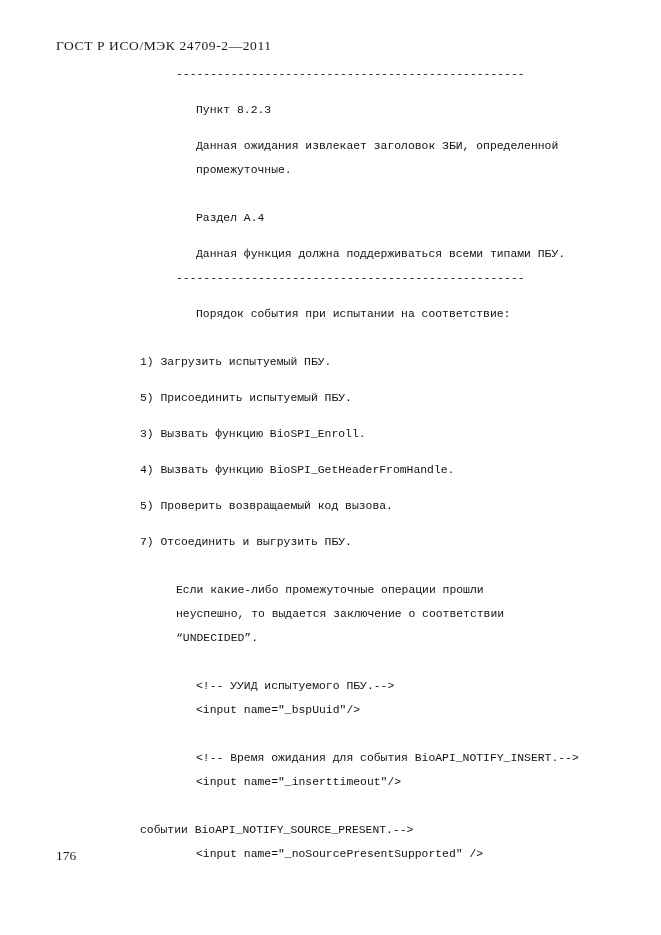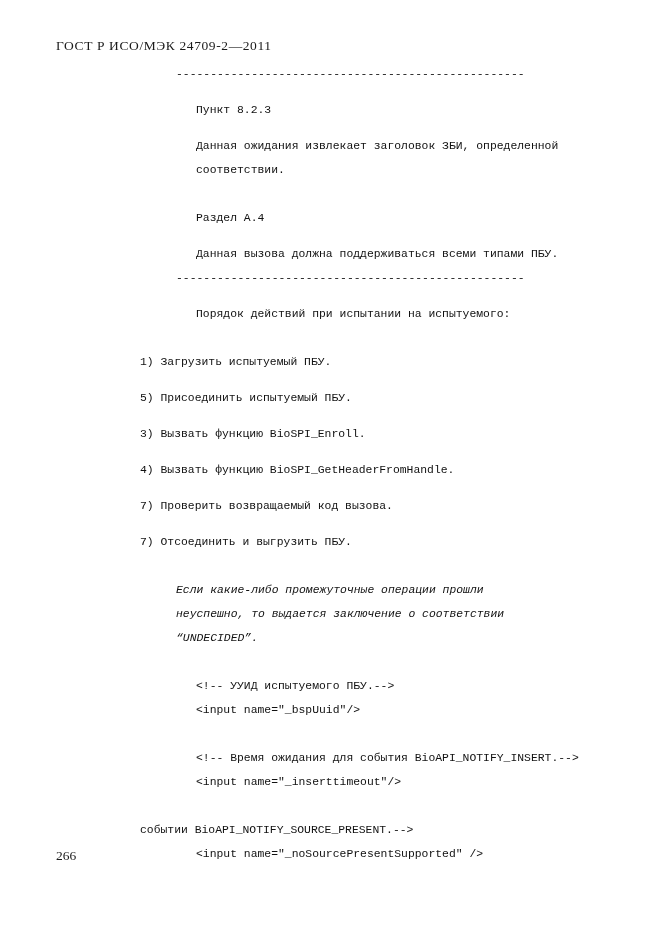--- a/index.html
+++ b/index.html
@@ -76,7 +76,7 @@
     <div class="indent-1 line">Пункт 8.2.3</div>
     <div class="half-blank"></div>
     <div class="indent-1 line">Данная ожидания извлекает заголовок ЗБИ, определенной</div>
-    <div class="indent-1 line">соответствии.</div>
+    <div class="indent-1 line">промежуточные.</div>
 
     <div class="blank"></div>
 

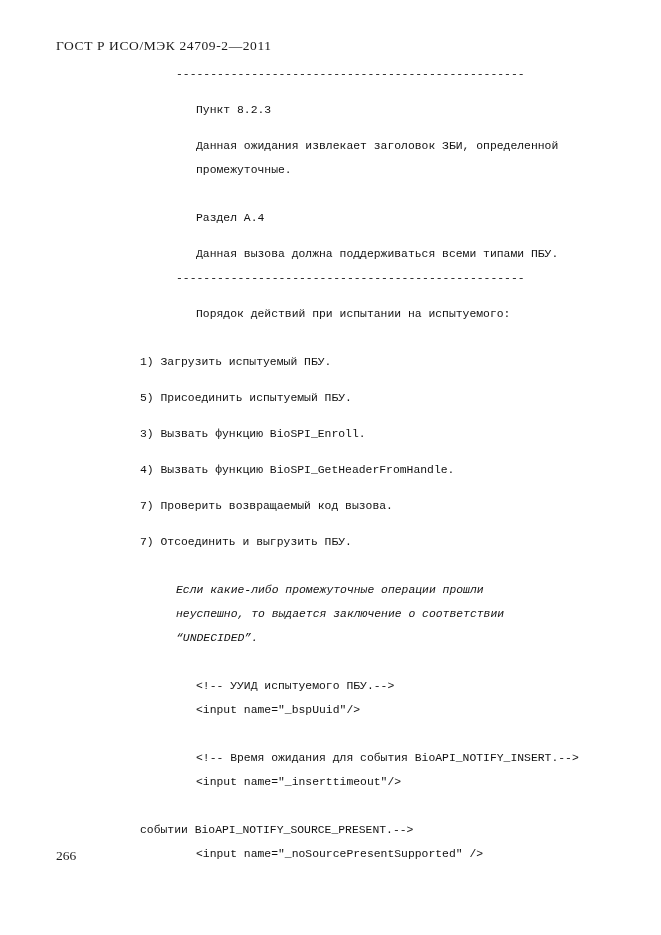--- a/index.html
+++ b/index.html
@@ -82,7 +82,7 @@
 
     <div class="indent-1 line">Раздел А.4</div>
     <div class="half-blank"></div>
-    <div class="indent-1 line">Данная вызова должна поддерживаться всеми типами ПБУ.</div>
+    <div class="indent-1 line">Данная функция должна поддерживаться всеми типами ПБУ.</div>
 
     <div class="rule line">---------------------------------------------------</div>
     <div class="half-blank"></div>

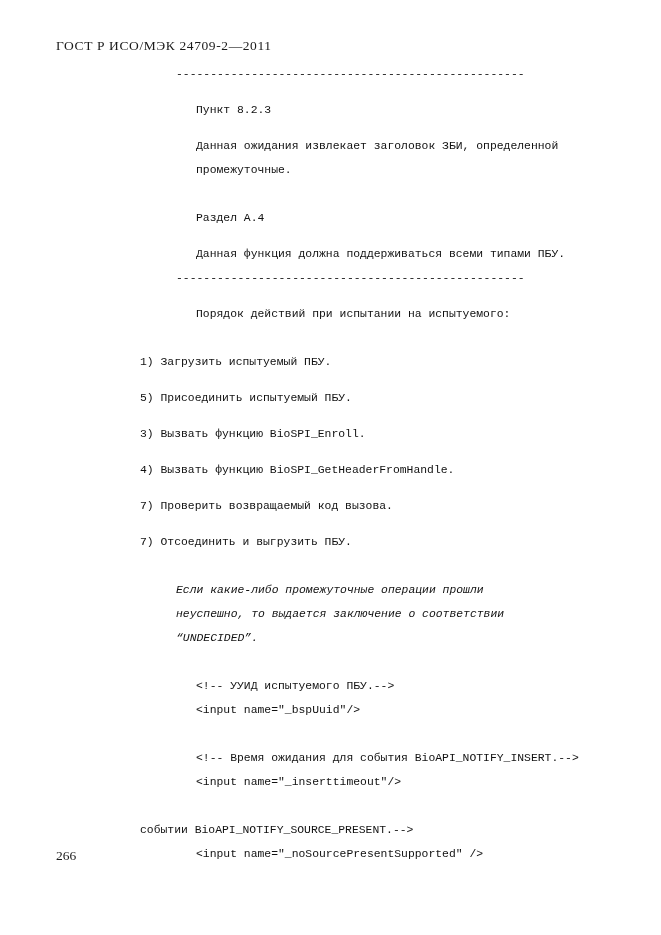--- a/index.html
+++ b/index.html
@@ -87,7 +87,7 @@
     <div class="rule line">---------------------------------------------------</div>
     <div class="half-blank"></div>
 
-    <div class="indent-1 line">Порядок действий при испытании на испытуемого:</div>
+    <div class="indent-1 line">Порядок события при испытании на соответствие:</div>
 
     <div class="blank"></div>
 

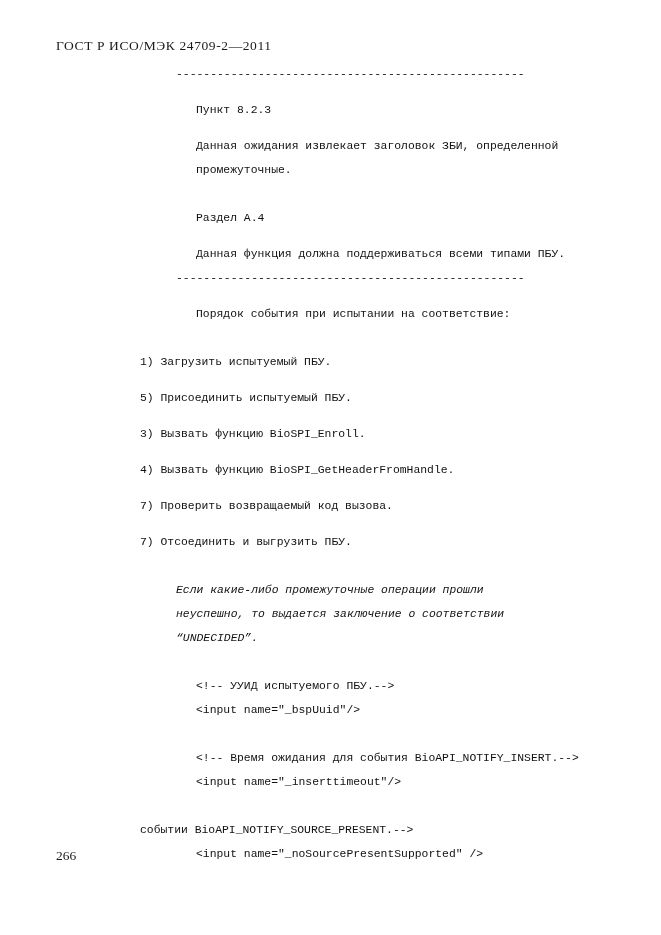--- a/index.html
+++ b/index.html
@@ -99,7 +99,7 @@
     <div class="half-blank"></div>
     <div class="list-line line">4) Вызвать функцию BioSPI_GetHeaderFromHandle.</div>
     <div class="half-blank"></div>
-    <div class="list-line line">7) Проверить возвращаемый код вызова.</div>
+    <div class="list-line line">5) Проверить возвращаемый код вызова.</div>
     <div class="half-blank"></div>
     <div class="list-line line">7) Отсоединить и выгрузить ПБУ.</div>
 

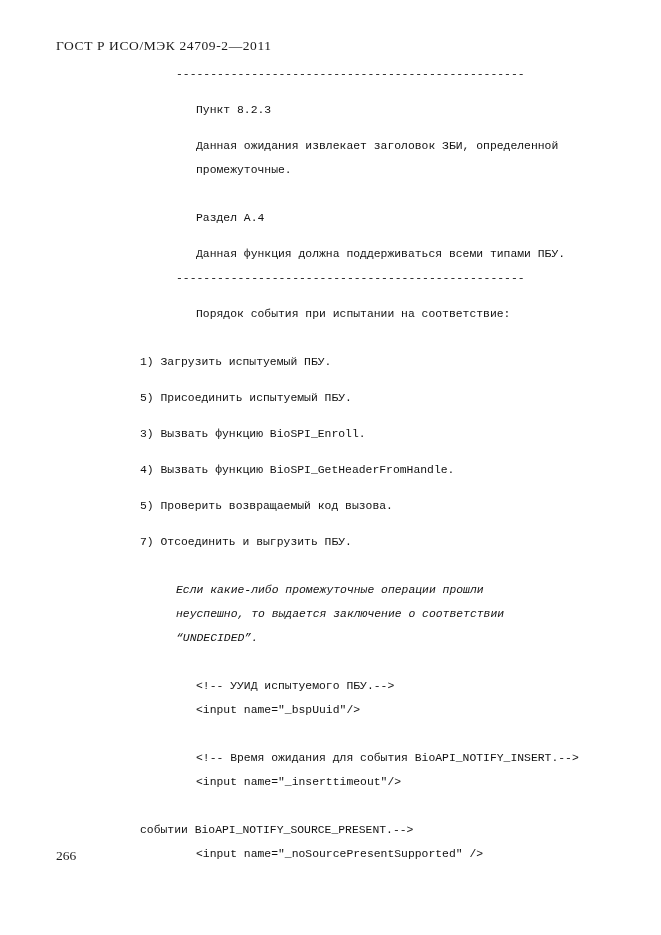--- a/index.html
+++ b/index.html
@@ -41,7 +41,7 @@
     color: #111;
   }
   .indent-1 { margin-left: 56px; }
-  .indent-2 { margin-left: 36px; font-style: italic; }
+  .indent-2 { margin-left: 36px; }
   .list-line { }
   .blank { height: 24px; }
   .half-blank { height: 12px; }

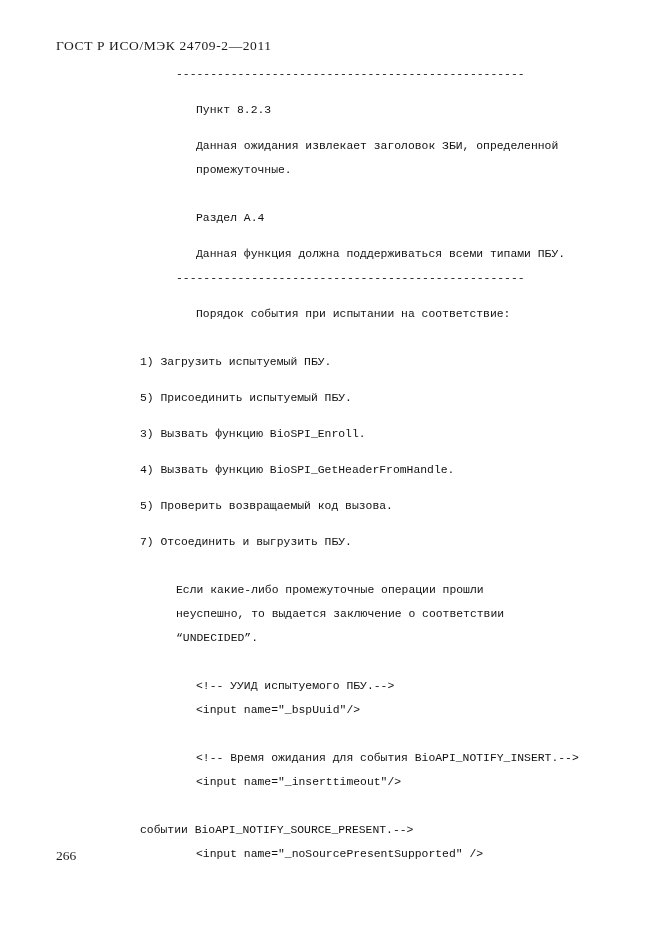--- a/index.html
+++ b/index.html
@@ -129,7 +129,7 @@
 
   </div>
 
-  <div class="pagenum">266</div>
+  <div class="pagenum">176</div>
 
 </div>
 

